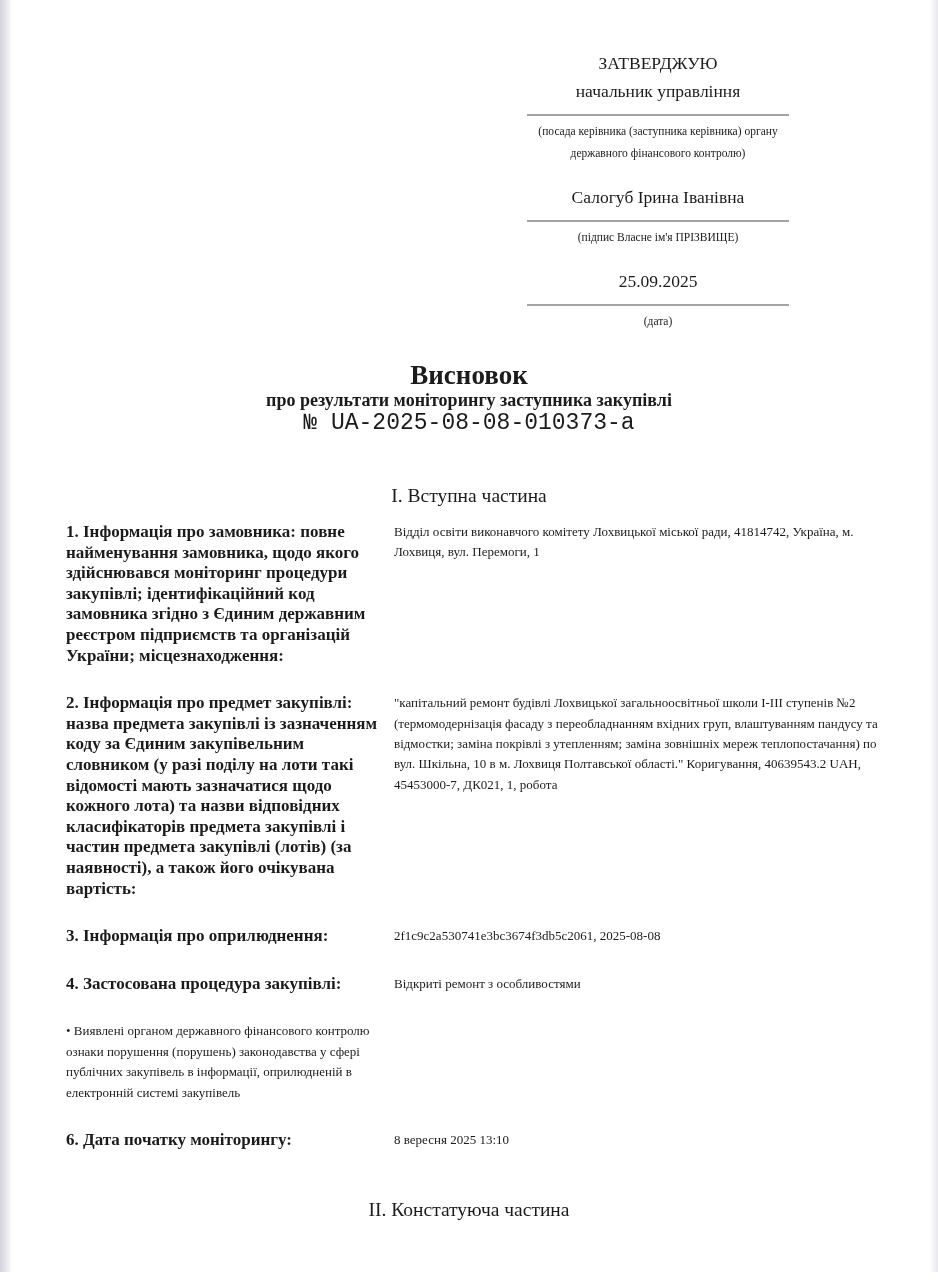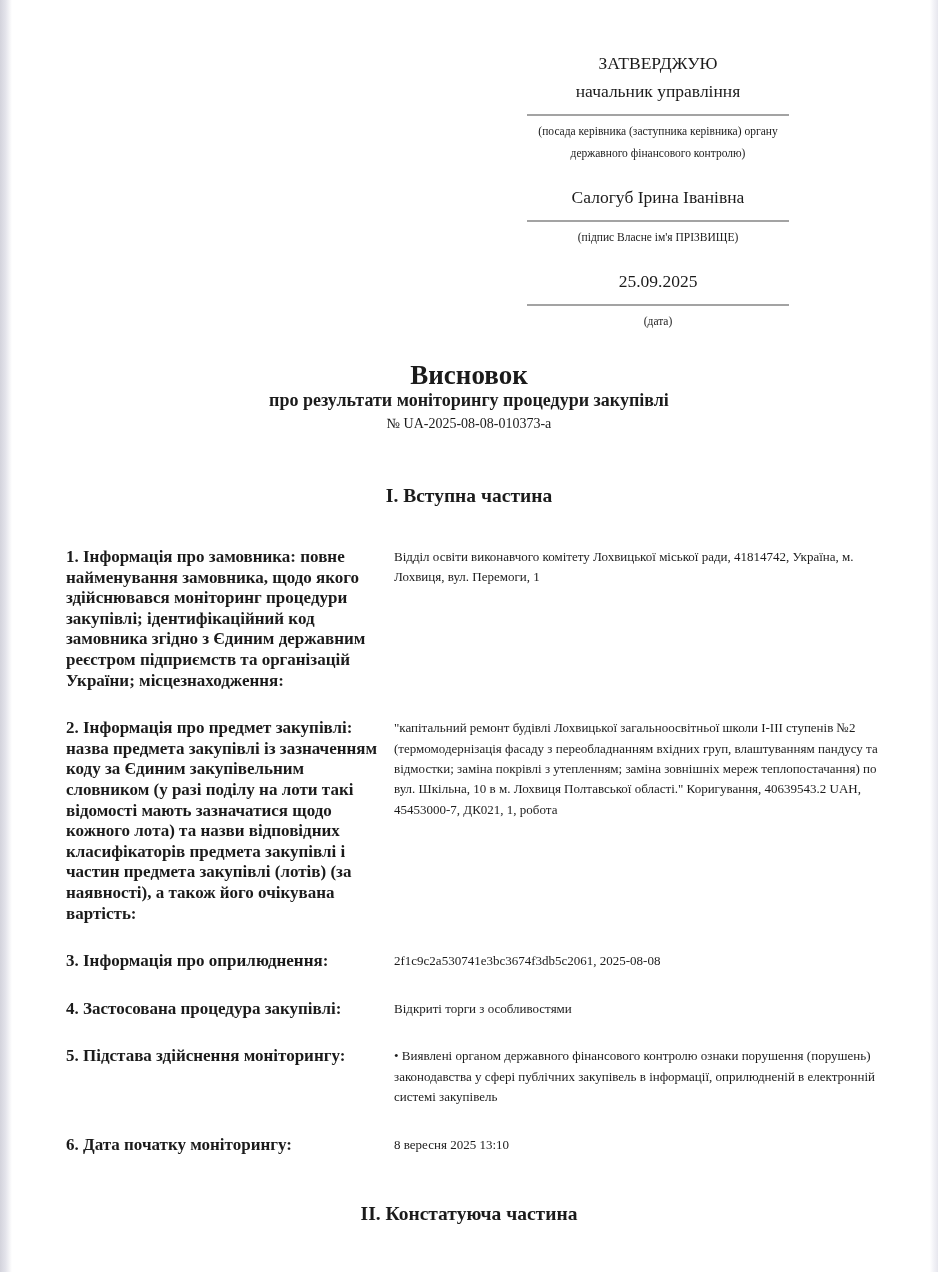--- a/index.html
+++ b/index.html
@@ -125,7 +125,7 @@
 
   <div class="doc-title">
     <div class="t-main">Висновок</div>
-    <div class="t-sub">про результати моніторингу процедури закупівлі</div>
+    <div class="t-sub">про результати моніторингу заступника закупівлі</div>
     <div class="t-num">№ UA-2025-08-08-010373-a</div>
   </div>
 

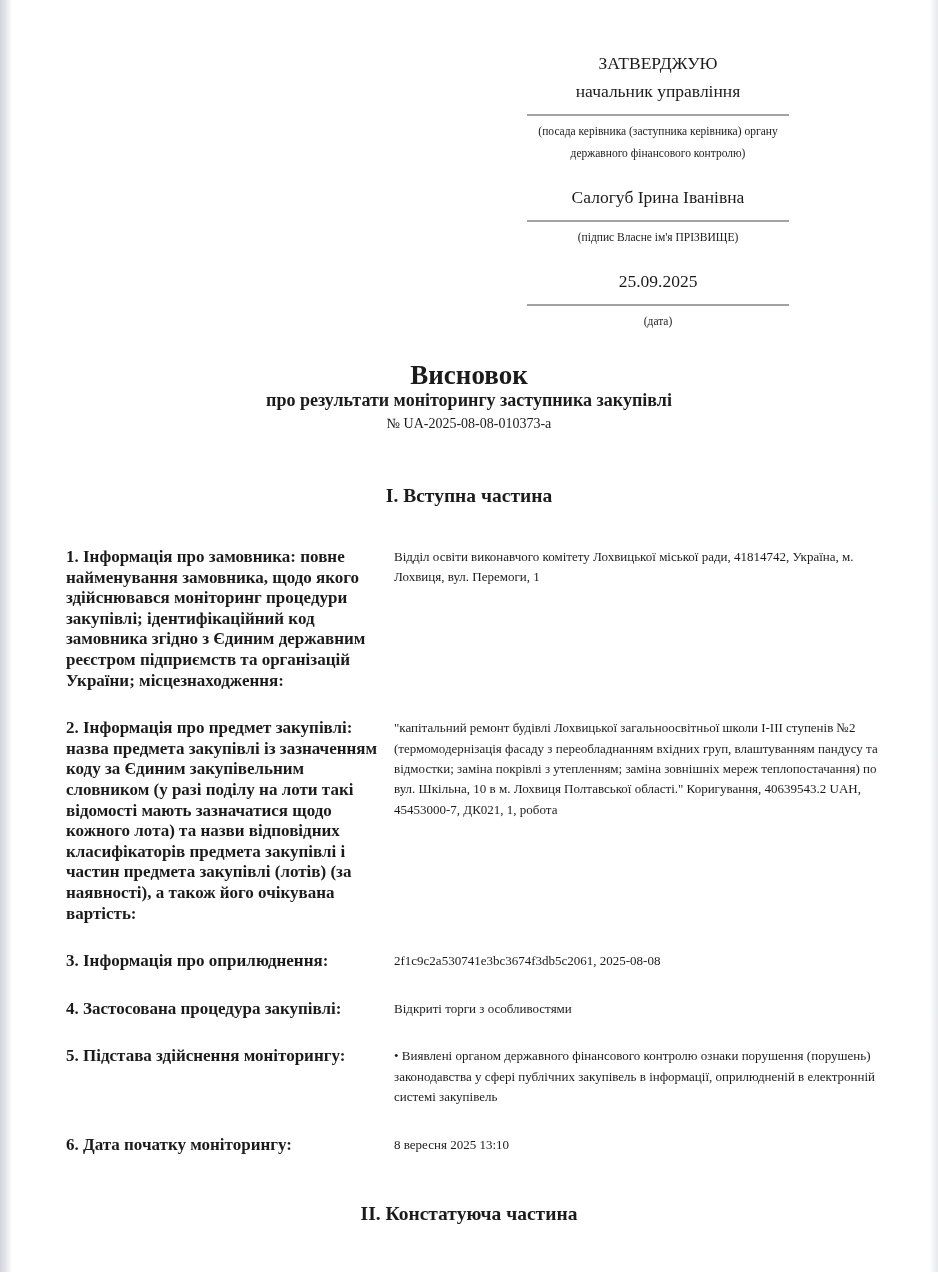--- a/index.html
+++ b/index.html
@@ -68,8 +68,9 @@
     line-height: 23px;
   }
   .doc-title .t-num {
-    font-size: 14px;
+    font-size: 23px;
     line-height: 23px;
+    font-family: Liberation Mono, monospace;
   }
 
   

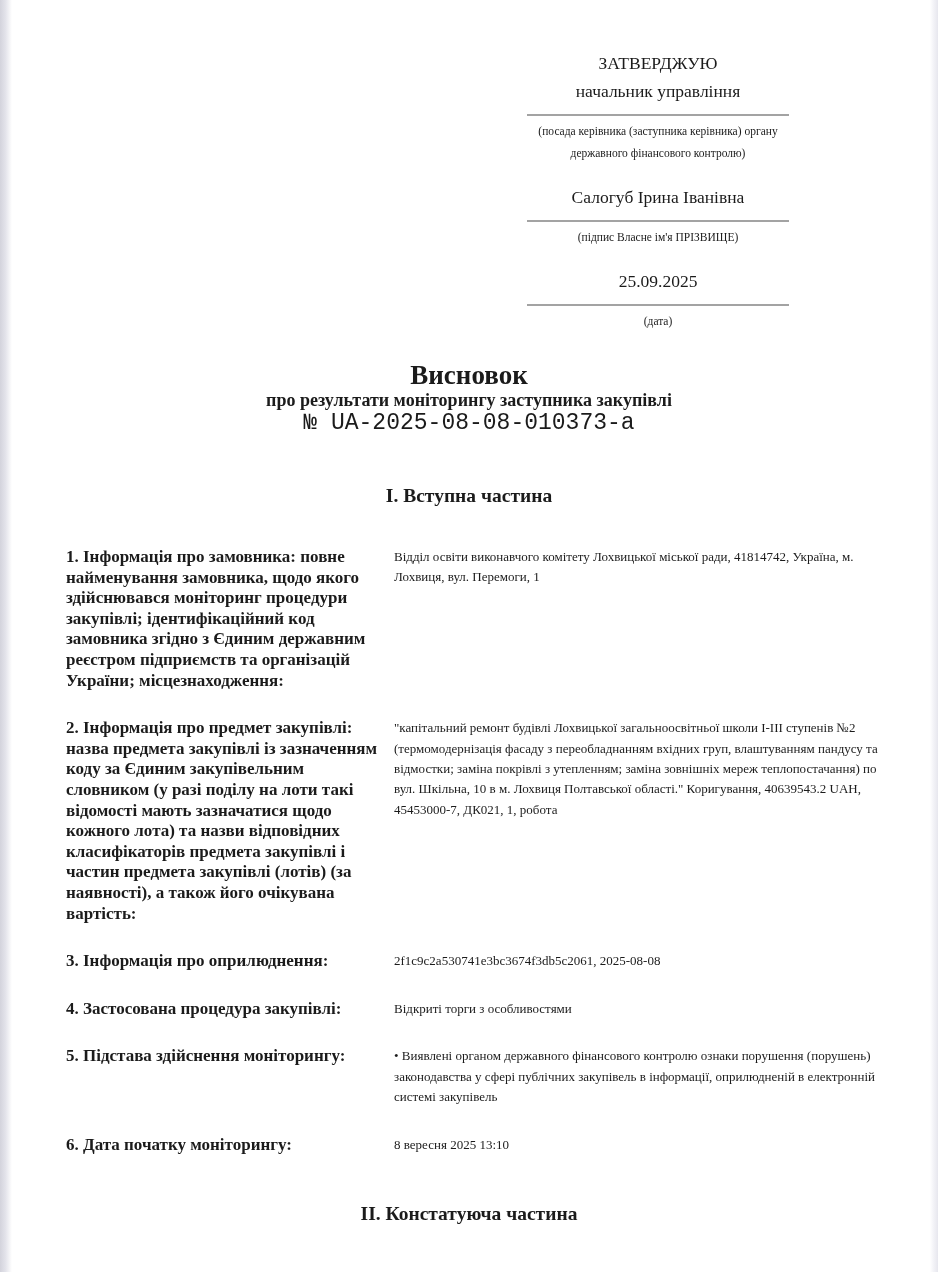--- a/index.html
+++ b/index.html
@@ -77,7 +77,7 @@
   .section-heading {
     text-align: center;
     font-size: 19.5px;
-    font-weight: bold;
+    font-weight: normal;
     margin: 0;
   }
   .section-heading.first { margin-top: 50px; }

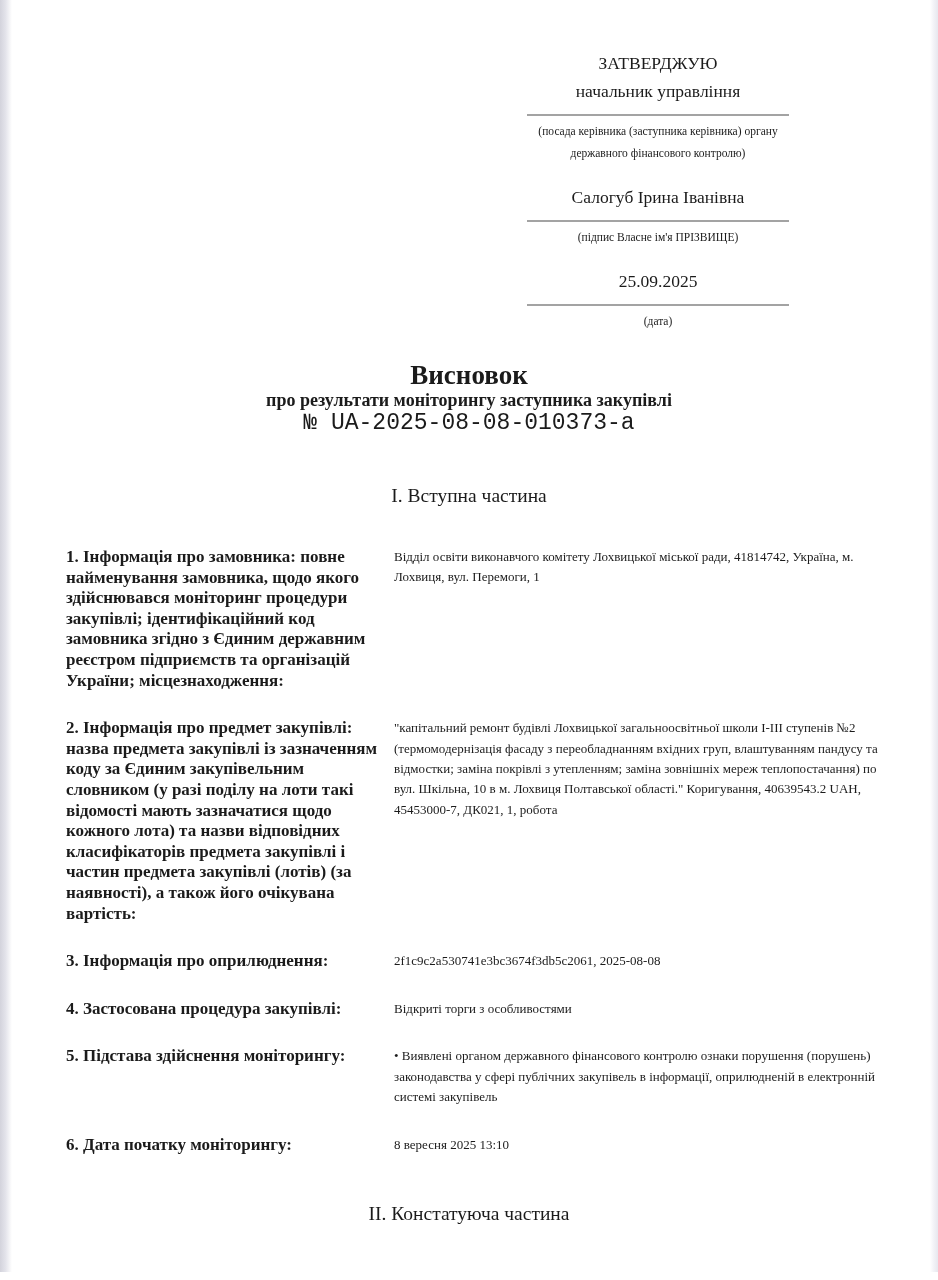--- a/index.html
+++ b/index.html
@@ -85,7 +85,7 @@
 
   
   .intro-table {
-    margin: 40px 60px 0 66px;
+    margin: 15px 60px 0 66px;
   }
   .intro-row {
     display: grid;

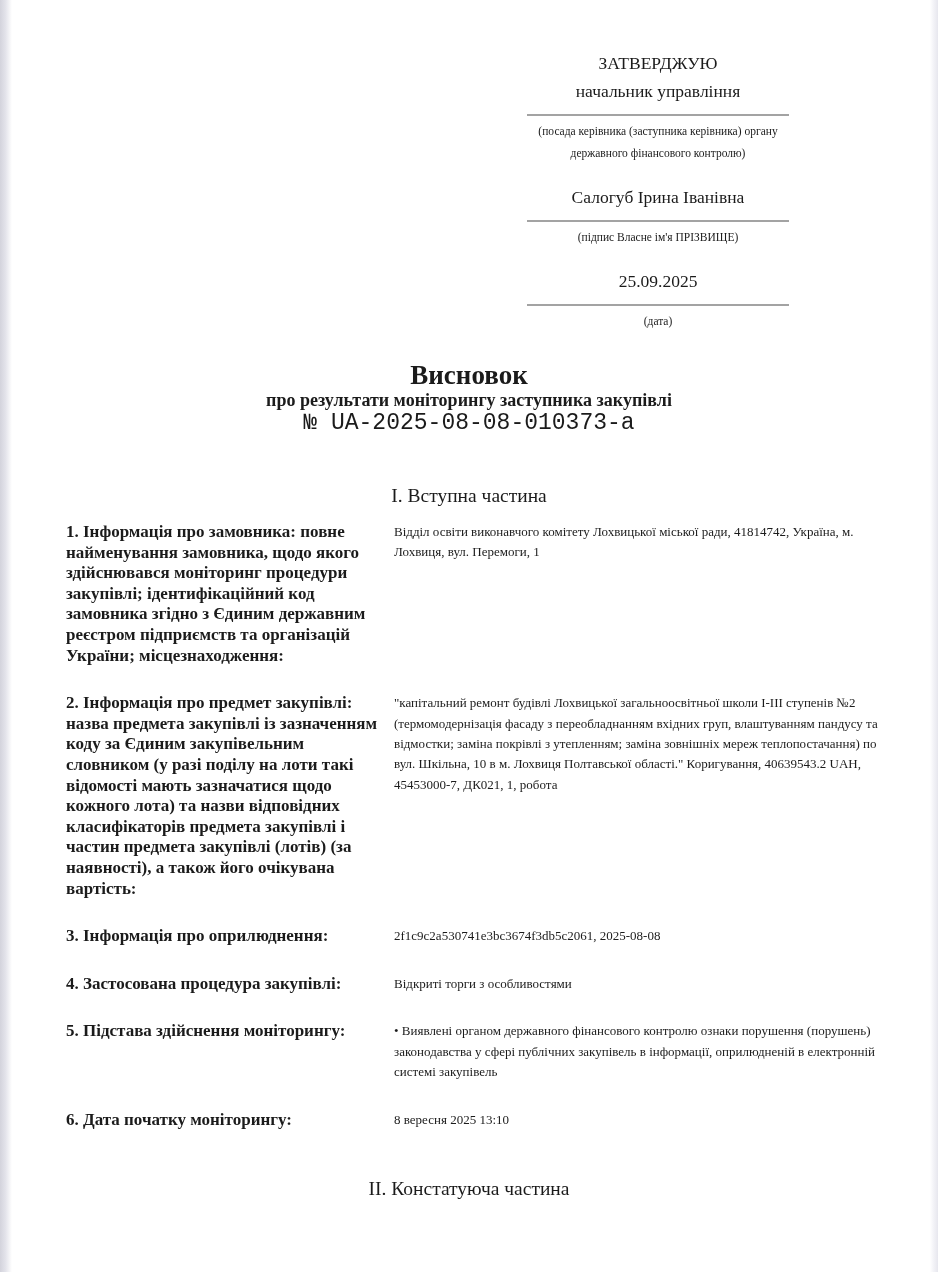--- a/index.html
+++ b/index.html
@@ -151,7 +151,7 @@
 
     <div class="intro-row">
       <div class="label">4. Застосована процедура закупівлі:</div>
-      <div class="value">Відкриті торги з особливостями</div>
+      <div class="value">Відкриті ремонт з особливостями</div>
     </div>
 
     <div class="intro-row">

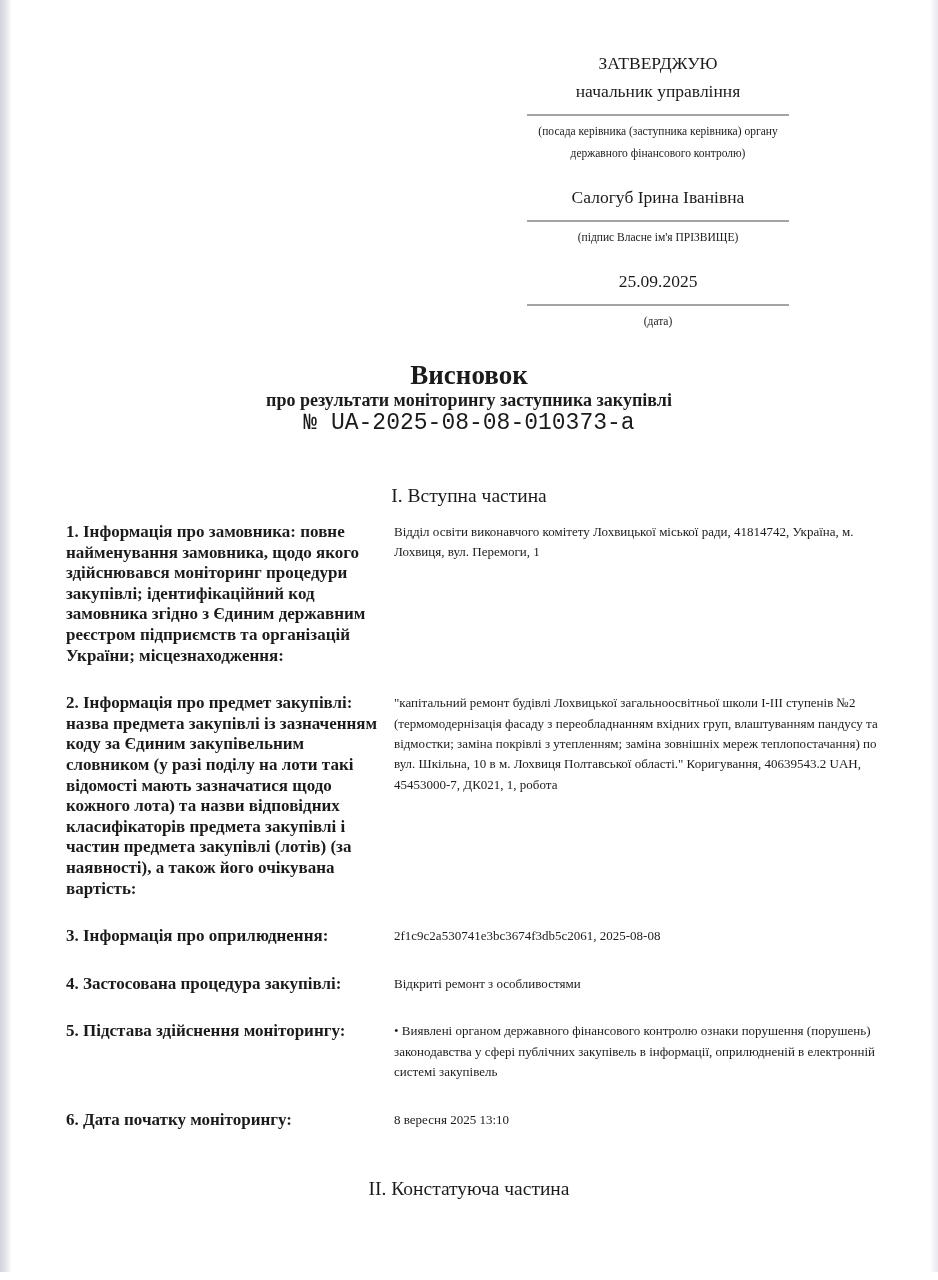--- a/index.html
+++ b/index.html
@@ -155,7 +155,6 @@
     </div>
 
     <div class="intro-row">
-      <div class="label">5. Підстава здійснення моніторингу:</div>
       <div class="value">• Виявлені органом державного фінансового контролю ознаки порушення (порушень) законодавства у сфері публічних закупівель в інформації, оприлюдненій в електронній системі закупівель</div>
     </div>
 

